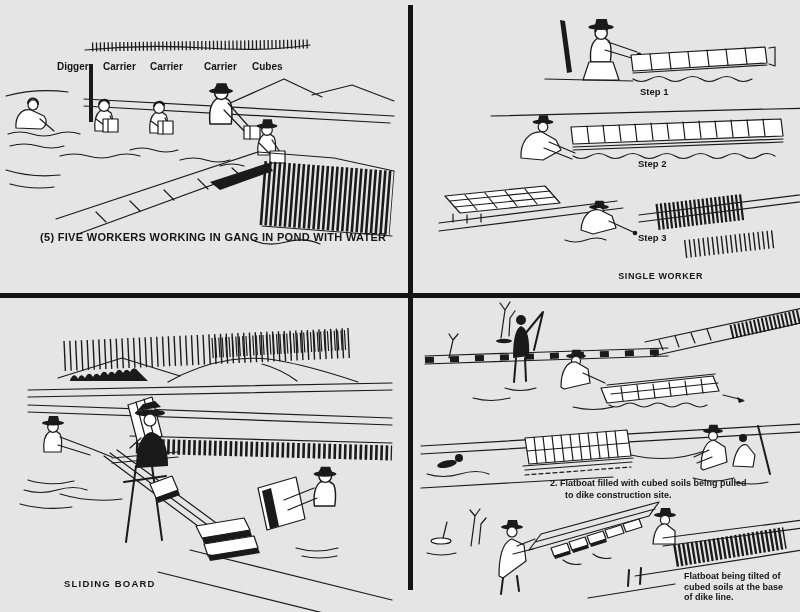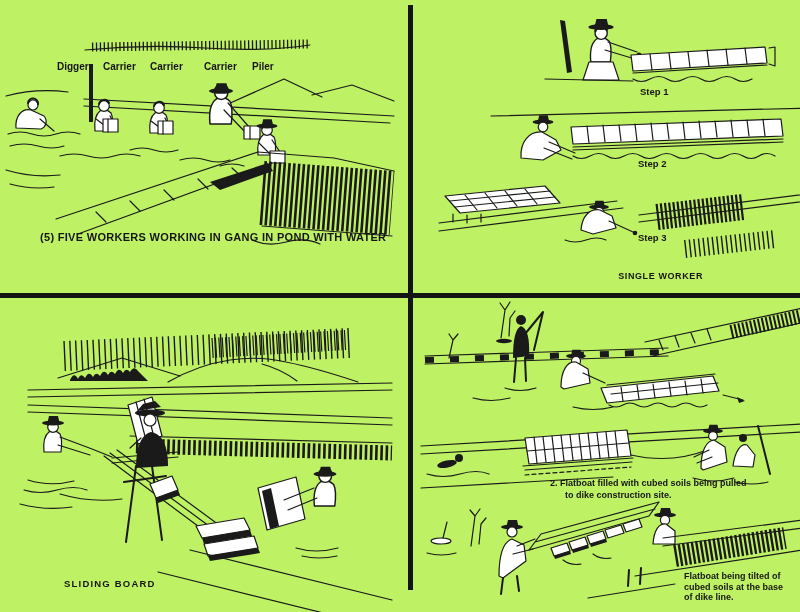--- a/index.html
+++ b/index.html
@@ -3,7 +3,7 @@
 <meta charset="utf-8">
 <style>
   html,body{margin:0;padding:0;background:#fff;}
-  .page{position:relative;width:800px;height:612px;background:#bef264;overflow:hidden;
+  .page{position:relative;width:800px;height:612px;background:#e5e5e5;overflow:hidden;
         font-family:"Liberation Sans",sans-serif;color:#161616;}
   .divider-v{position:absolute;left:408px;top:5px;width:5px;height:585px;background:#141414;}
   .divider-h{position:absolute;left:0;top:293px;width:800px;height:5px;background:#141414;}

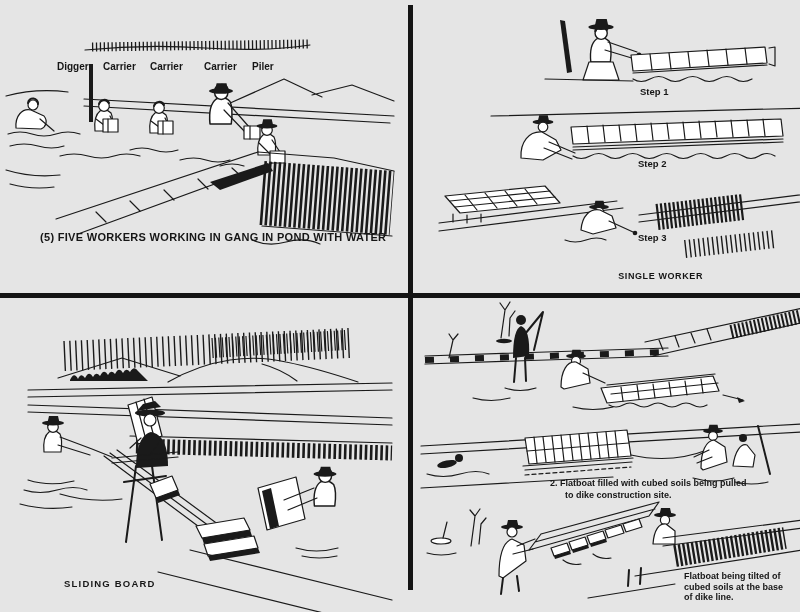--- a/index.html
+++ b/index.html
@@ -106,7 +106,7 @@
     <span class="lbl worker-lbl" style="left:103px;top:61px">Carrier</span>
     <span class="lbl worker-lbl" style="left:150px;top:61px">Carrier</span>
     <span class="lbl worker-lbl" style="left:204px;top:61px">Carrier</span>
-    <span class="lbl worker-lbl" style="left:252px;top:61px">Piler</span>
+    <span class="lbl worker-lbl" style="left:252px;top:61px">Cubes</span>
     <div class="lbl cap-main" style="left:40px;top:231px;width:330px;text-align:center">(5) FIVE WORKERS WORKING IN GANG IN POND WITH WATER</div>
   </section>
 

